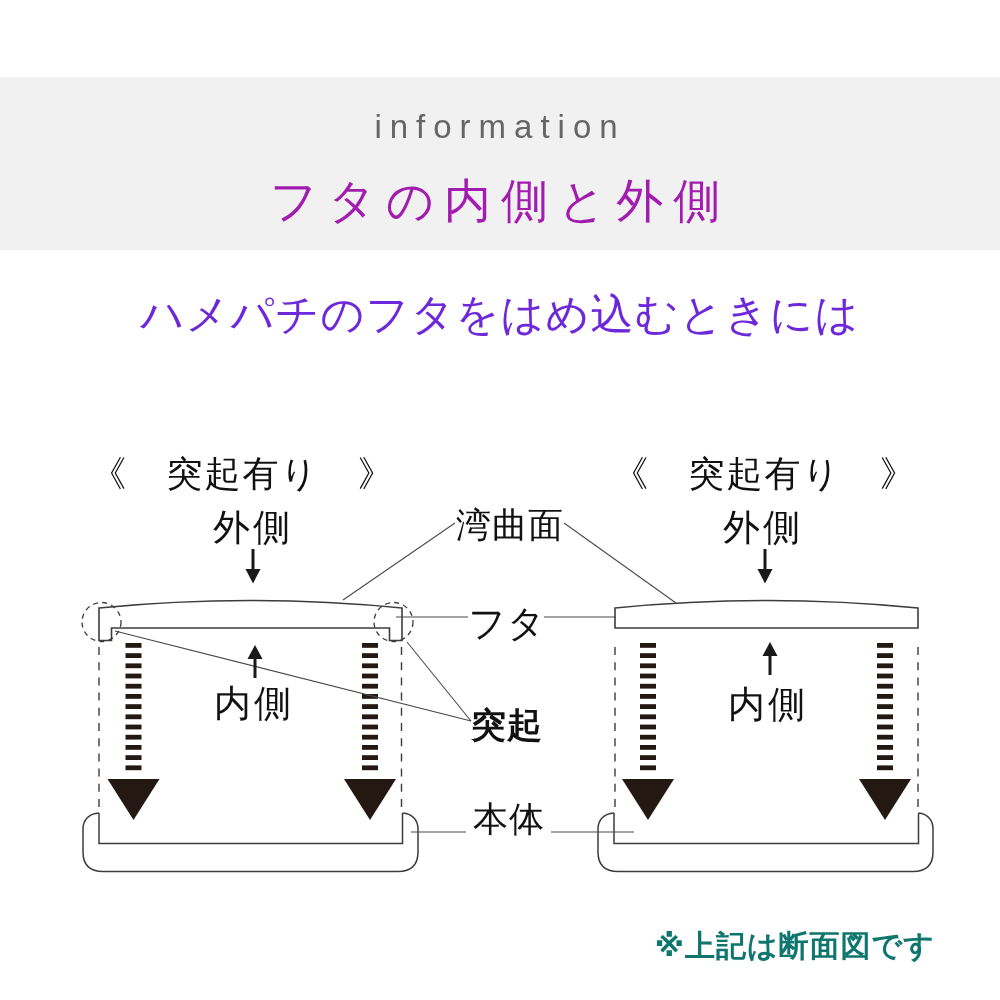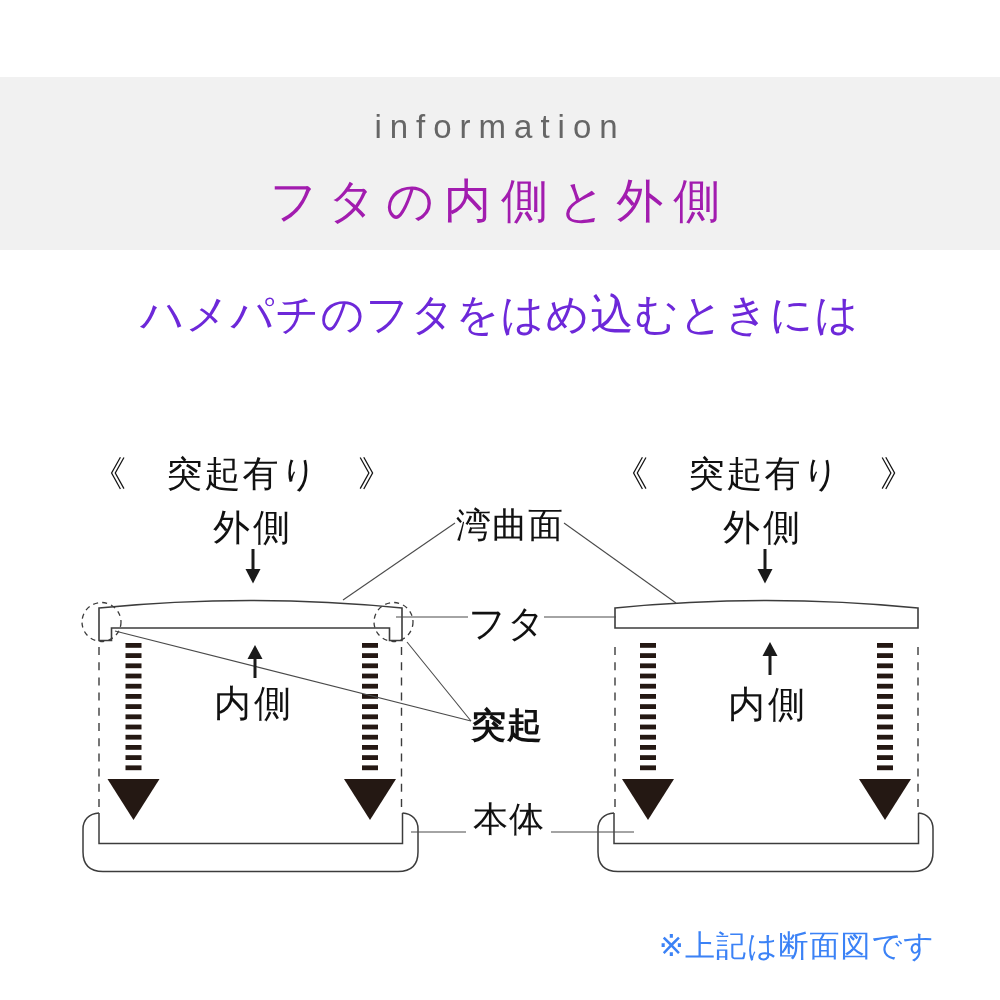--- a/index.html
+++ b/index.html
@@ -29,8 +29,8 @@
   .side-lbl{font-size:37px;letter-spacing:3px;}
   .mid-lbl{font-size:35px;letter-spacing:1px;text-align:center;}
   .footnote{
-    position:absolute;right:65px;top:926px;font-size:30px;color:#3b82f6;
-    font-weight:400;letter-spacing:1px;
+    position:absolute;right:65px;top:926px;font-size:30px;color:#0f766e;
+    font-weight:700;letter-spacing:1px;
   }
 </style>
 </head>

